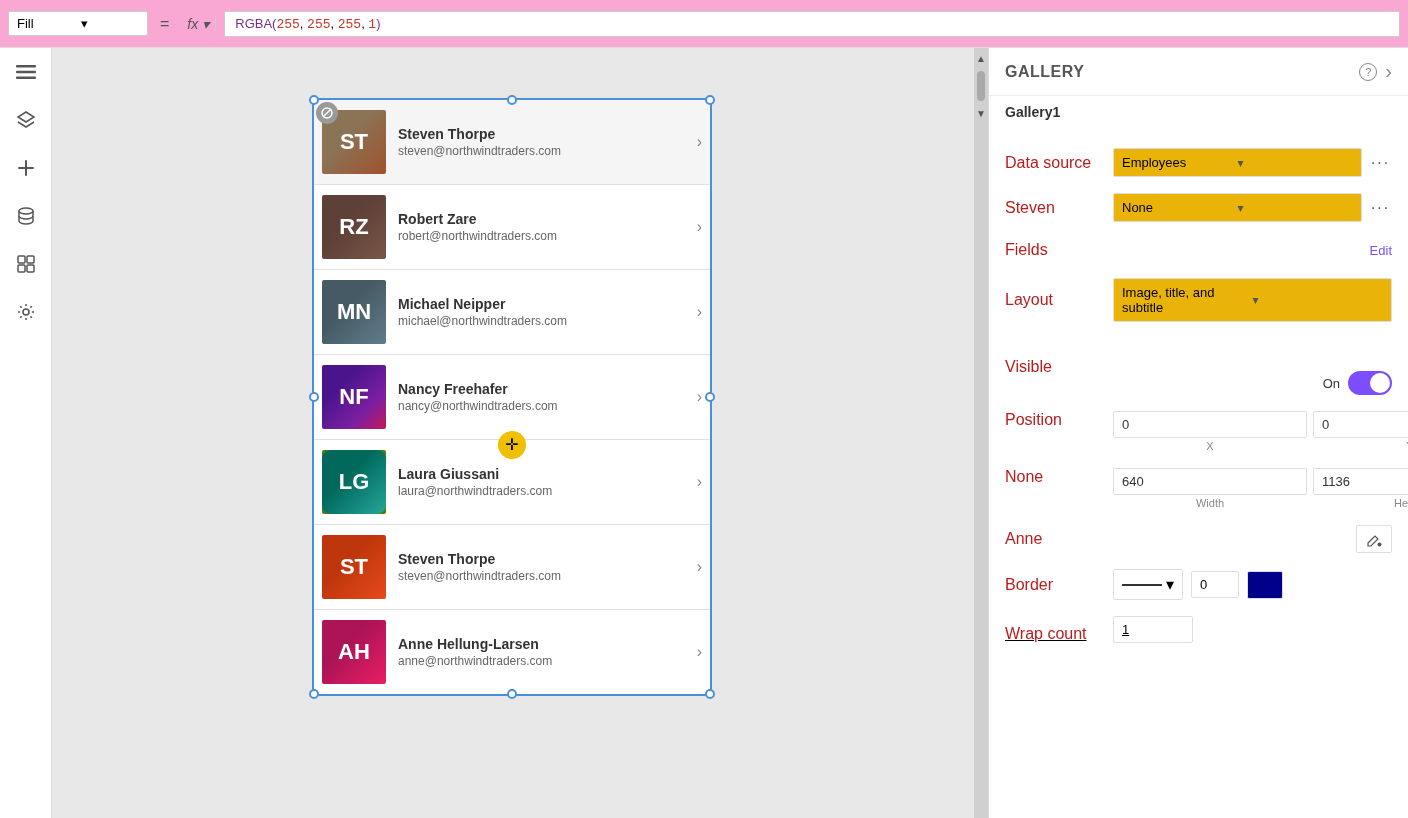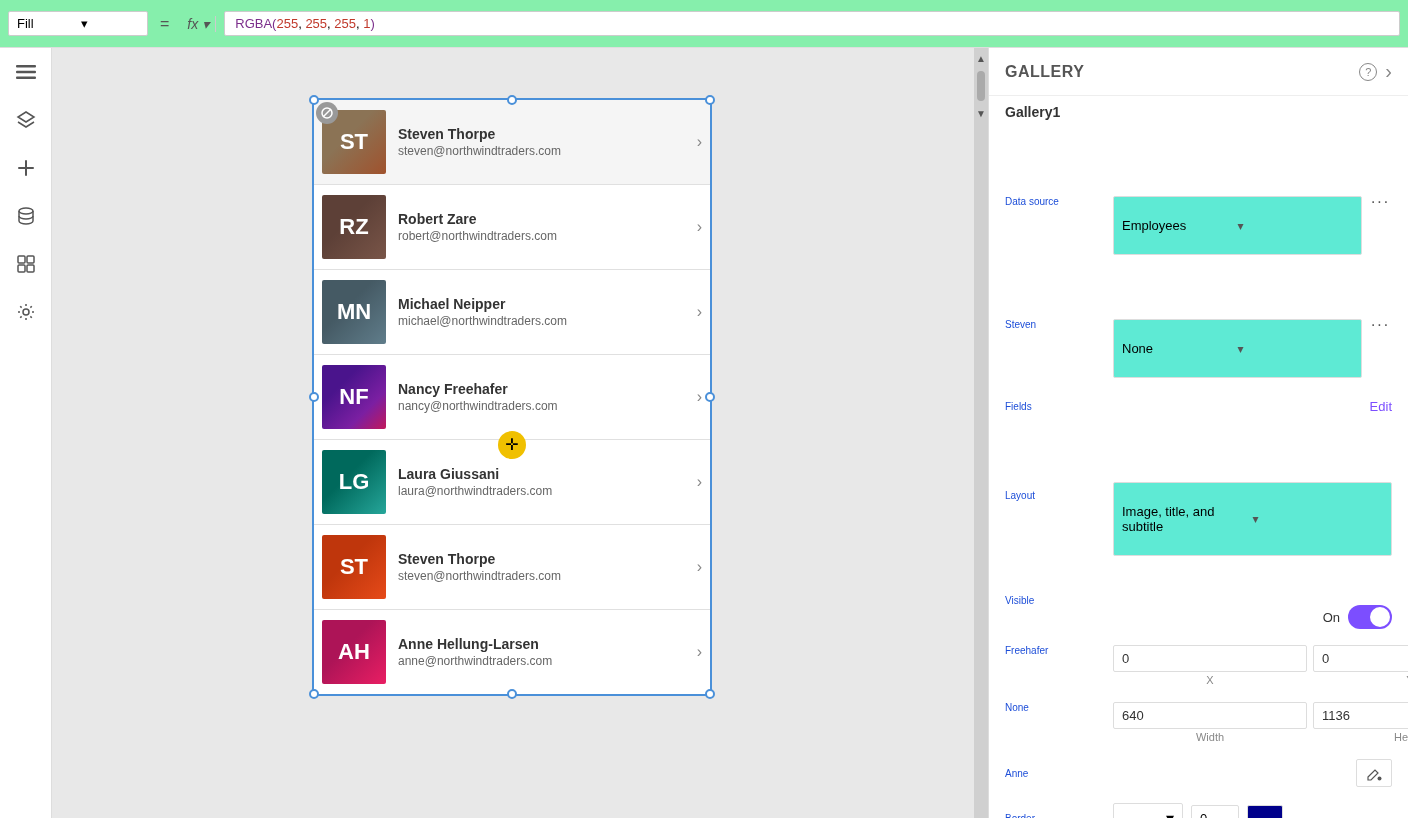--- a/index.html
+++ b/index.html
@@ -7,7 +7,7 @@
 
     
     .top-toolbar {
-      display: flex; align-items: center; height: 48px; background: #86efac;
+      display: flex; align-items: center; height: 48px; background: #f9a8d4;
       border-bottom: 1px solid #ddd; padding: 0 8px; gap: 8px; flex-shrink: 0;
     }
     .toolbar-fill-dropdown {

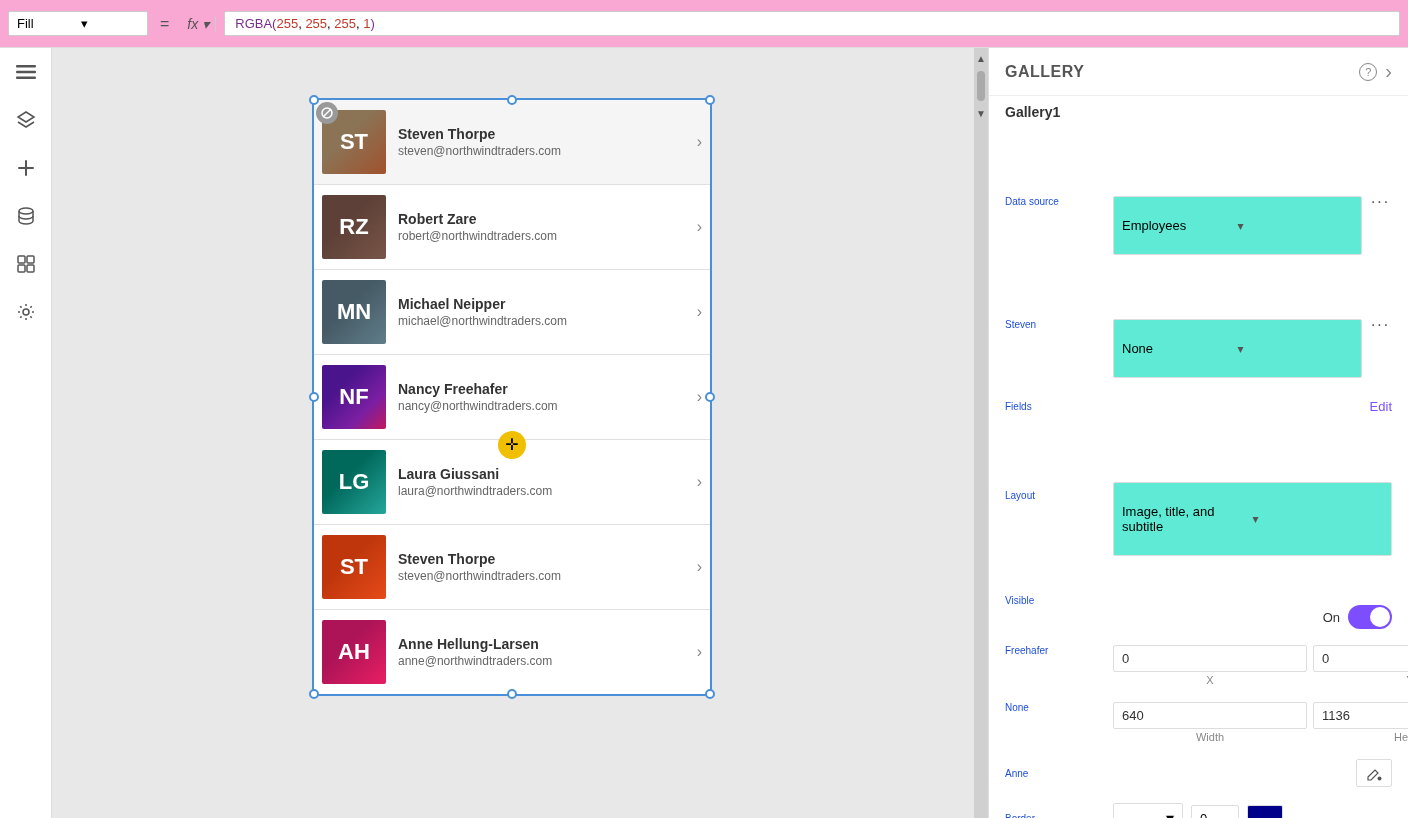--- a/index.html
+++ b/index.html
@@ -30,7 +30,7 @@
       background: #fff; font-size: 13px;
     }
     .formula-text .kw-rgba { color: #7b2d8b; }
-    .formula-text .kw-nums { color: #c0392b; }
+    .formula-text .kw-nums { color: #c0392b; font-family: Liberation Mono, monospace; }
 
     
     .main-area {

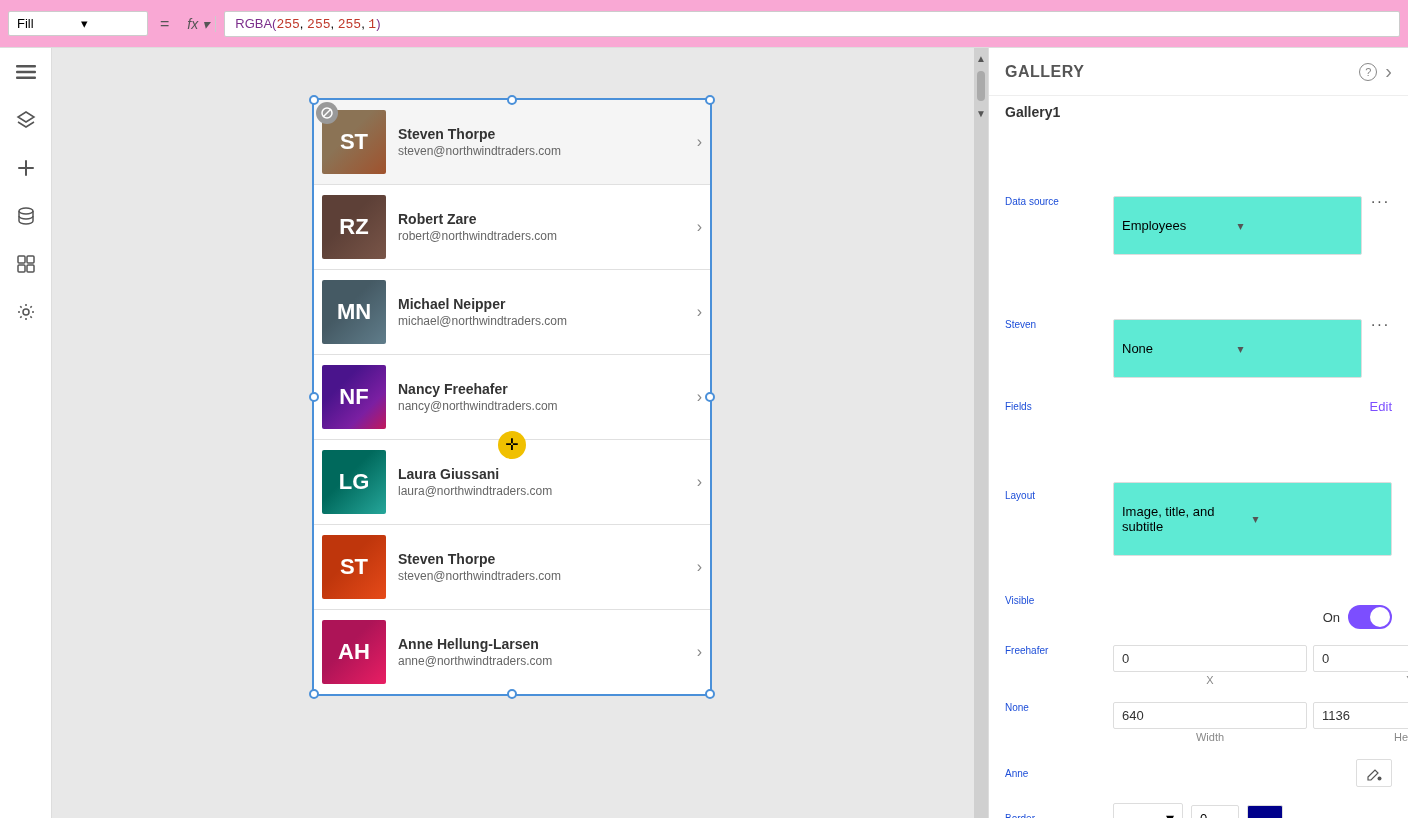--- a/index.html
+++ b/index.html
@@ -156,7 +156,7 @@
     .prop-row {
       display: flex; align-items: center; padding: 8px 16px; gap: 8px; min-height: 40px;
     }
-    .prop-label { font-size: 10px; color: #1d4ed8; min-width: 100px; flex-shrink: 0; }
+    .prop-label { font-size: 16px; color: #b91c1c; min-width: 100px; flex-shrink: 0; }
     .prop-control { flex: 1; display: flex; align-items: center; gap: 6px; }
 
     .dropdown-control {

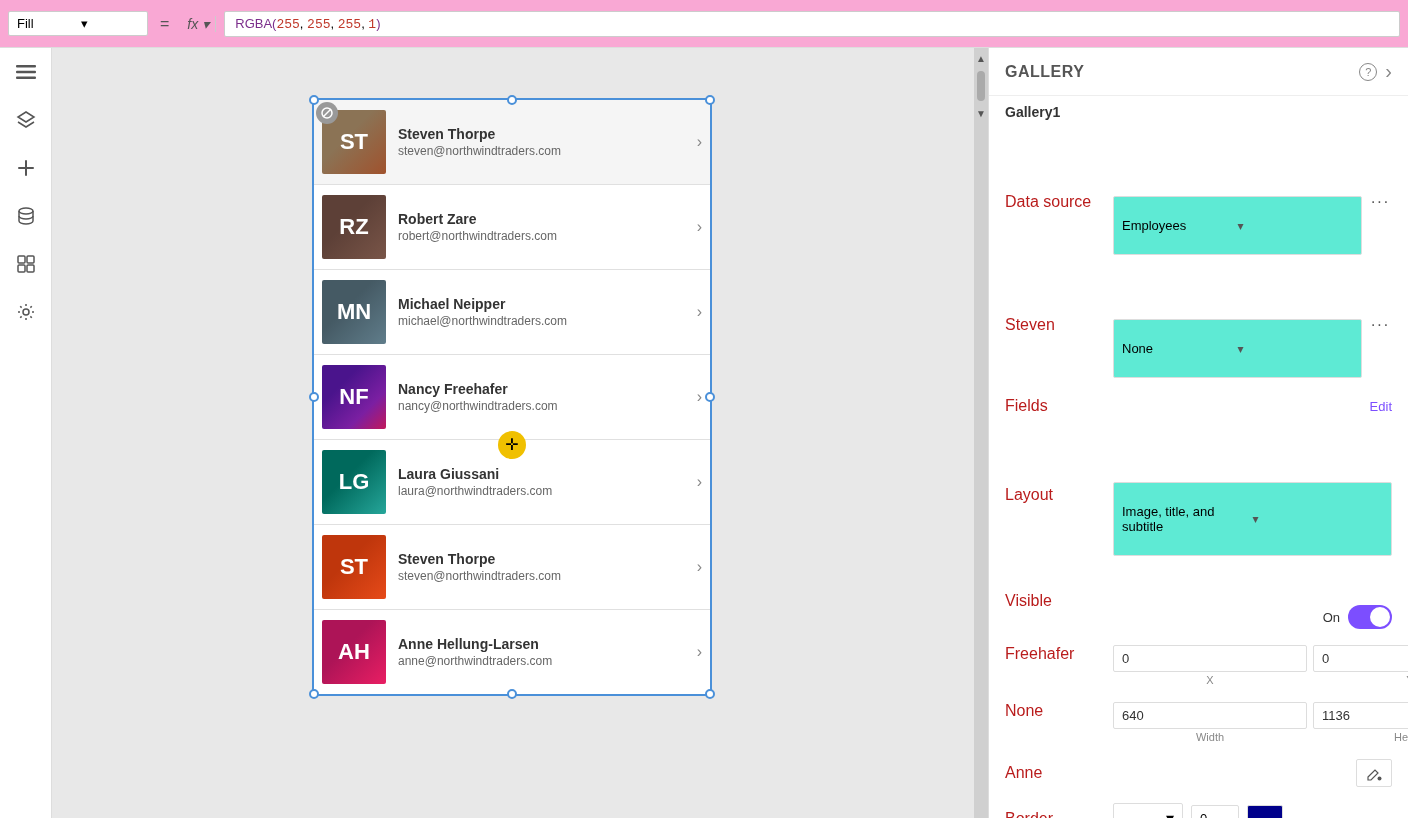--- a/index.html
+++ b/index.html
@@ -161,7 +161,7 @@
 
     .dropdown-control {
       flex: 1; display: flex; align-items: center; border: 1px solid #ddd;
-      border-radius: 2px; padding: 21px 8px; background: #5eead4; cursor: pointer; font-size: 13px; margin-top: 48px;
+      border-radius: 2px; padding: 6px 8px; background: #eab308; cursor: pointer; font-size: 13px;
     }
     .dropdown-control span { flex: 1; }
     .dropdown-control .chevron { font-size: 12px; color: #555; }

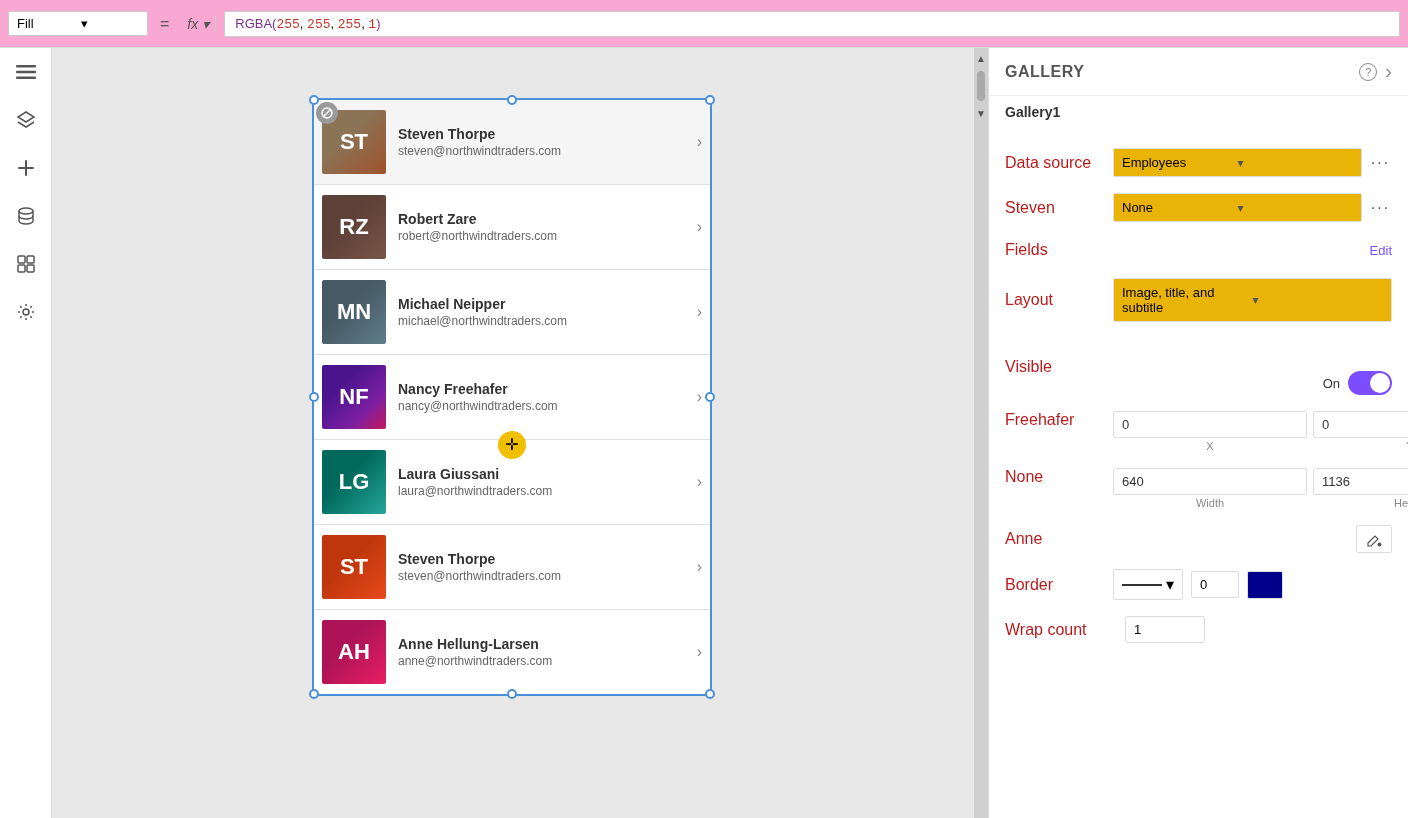--- a/index.html
+++ b/index.html
@@ -464,7 +464,7 @@
       </div>
 
       <div class="pos-size-row">
-        <span class="prop-label">Freehafer</span>
+        <span class="prop-label">Position</span>
         <div class="pos-size-group">
           <div class="pos-size-input-row">
             <input class="pos-size-input" type="text" value="0" style="">

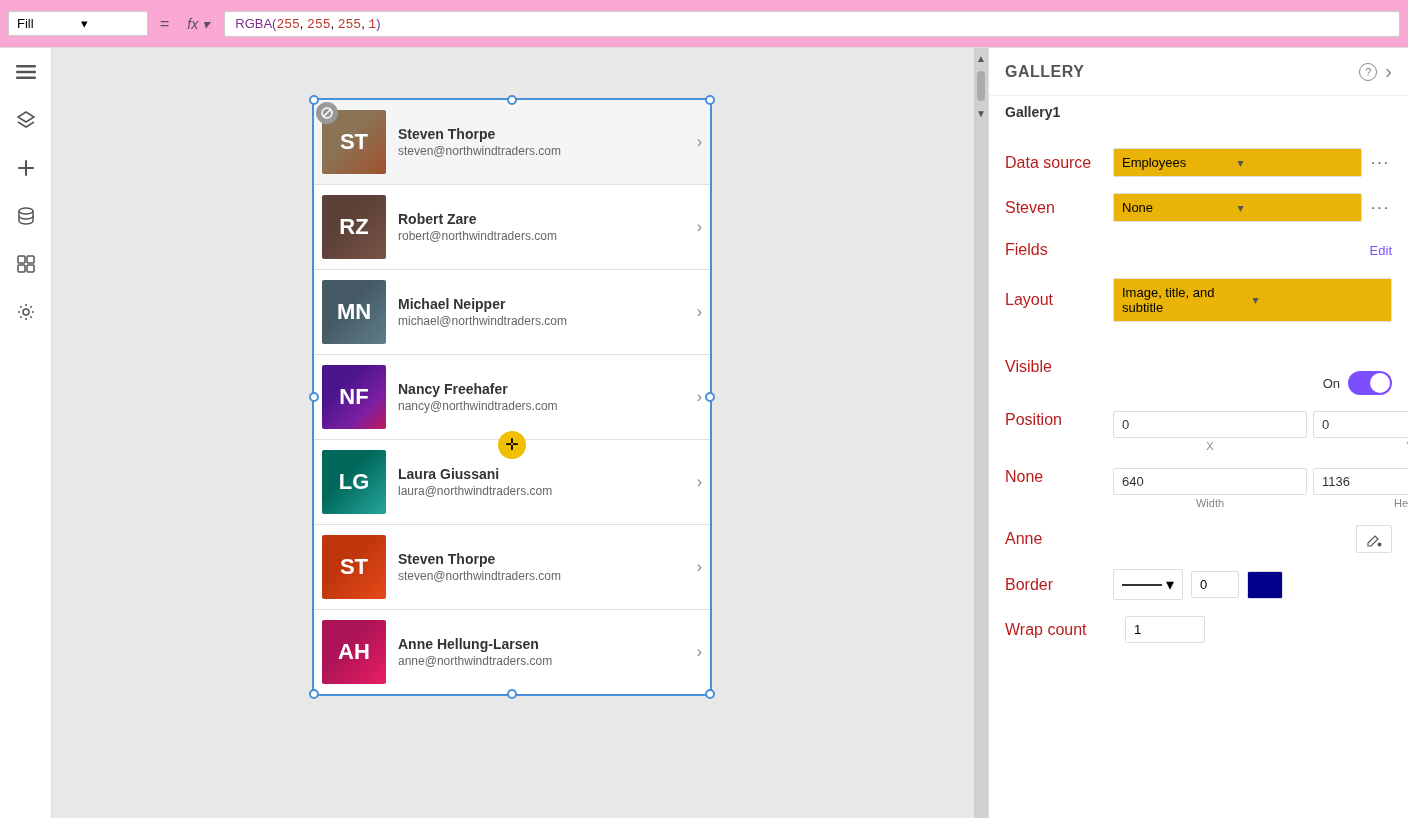--- a/index.html
+++ b/index.html
@@ -99,7 +99,7 @@
     .av2 { background: linear-gradient(135deg, #5D4037 40%, #795548 100%); }
     .av3 { background: linear-gradient(135deg, #455A64 40%, #607D8B 100%); }
     .av4 { background: linear-gradient(135deg, #4A148C 30%, #7B1FA2 70%, #C2185B 100%); }
-    .av5 { background: linear-gradient(135deg, #00695C 40%, #26A69A 100%); }
+    .av5 { background: linear-gradient(135deg, #00695C 40%, #26A69A 100%); border-radius: 9px; }
     .av6 { background: linear-gradient(135deg, #BF360C 40%, #E64A19 100%); }
     .av7 { background: linear-gradient(135deg, #AD1457 40%, #E91E63 100%); }
 

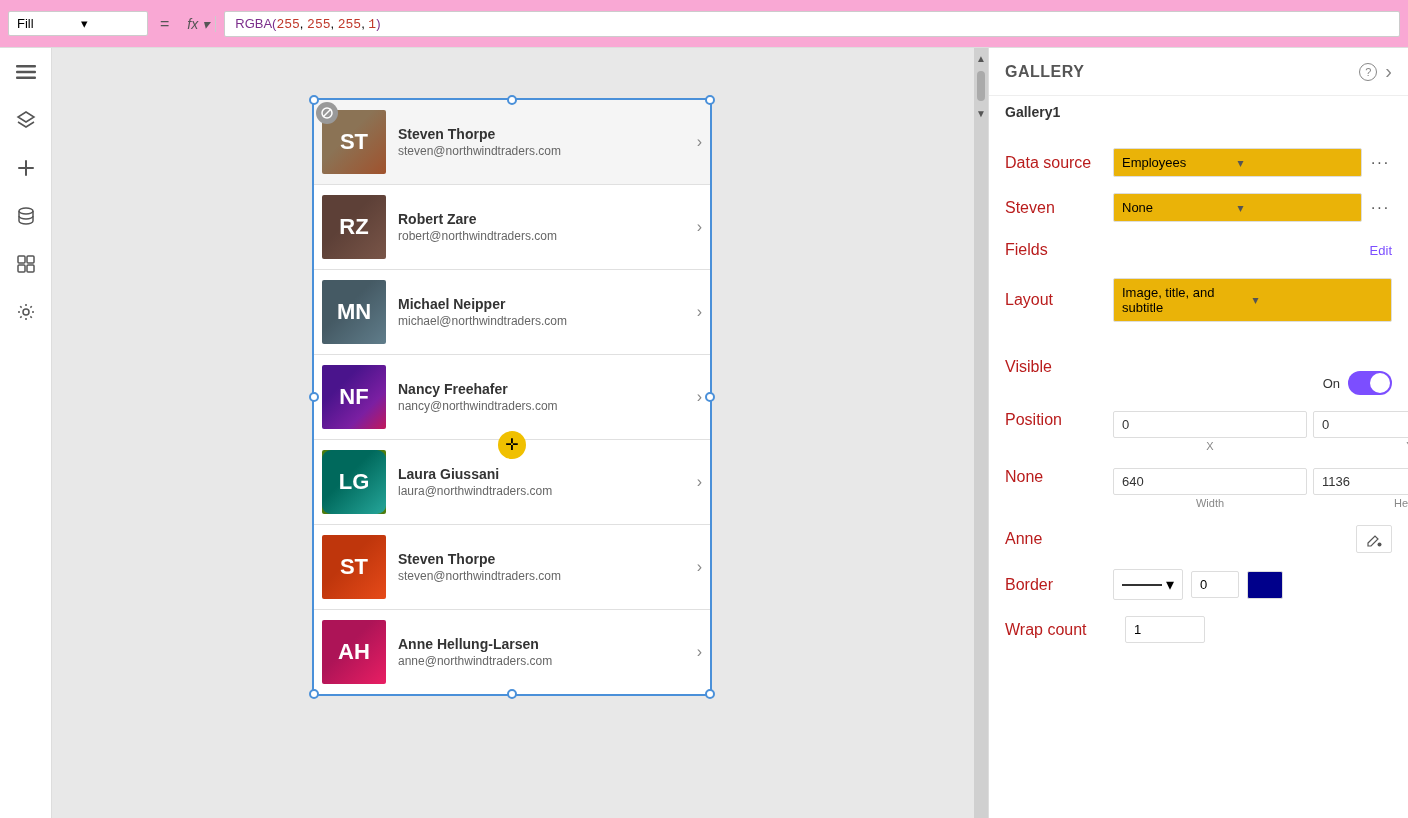--- a/index.html
+++ b/index.html
@@ -212,7 +212,7 @@
       width: 36px; height: 28px; background: #00008B; border: 1px solid #ddd; border-radius: 2px; cursor: pointer;
     }
 
-    .wrap-row { display: flex; align-items: center; padding: 8px 16px; gap: 20px; }
+    .wrap-row { display: flex; align-items: flex-end; padding: 8px 16px; gap: 8px; text-decoration: underline; }
     .wrap-input { width: 80px; border: 1px solid #ddd; border-radius: 2px; padding: 5px 8px; font-size: 13px; background: #fff; }
 
     

